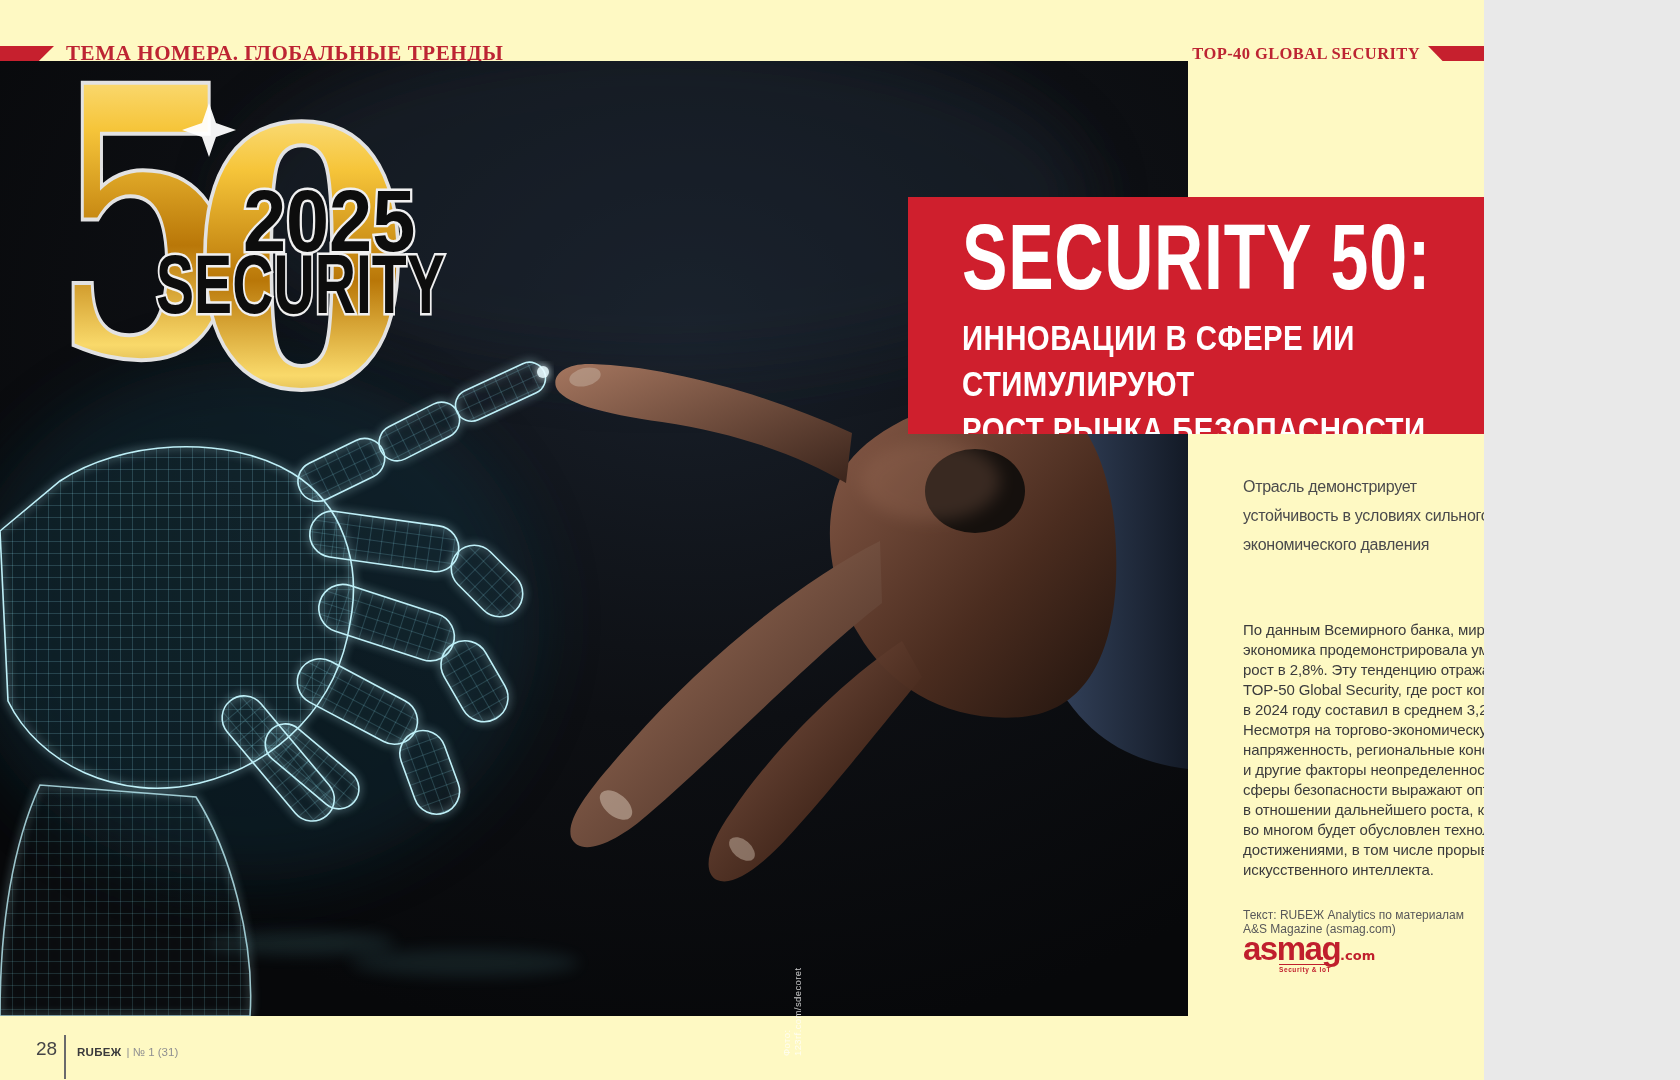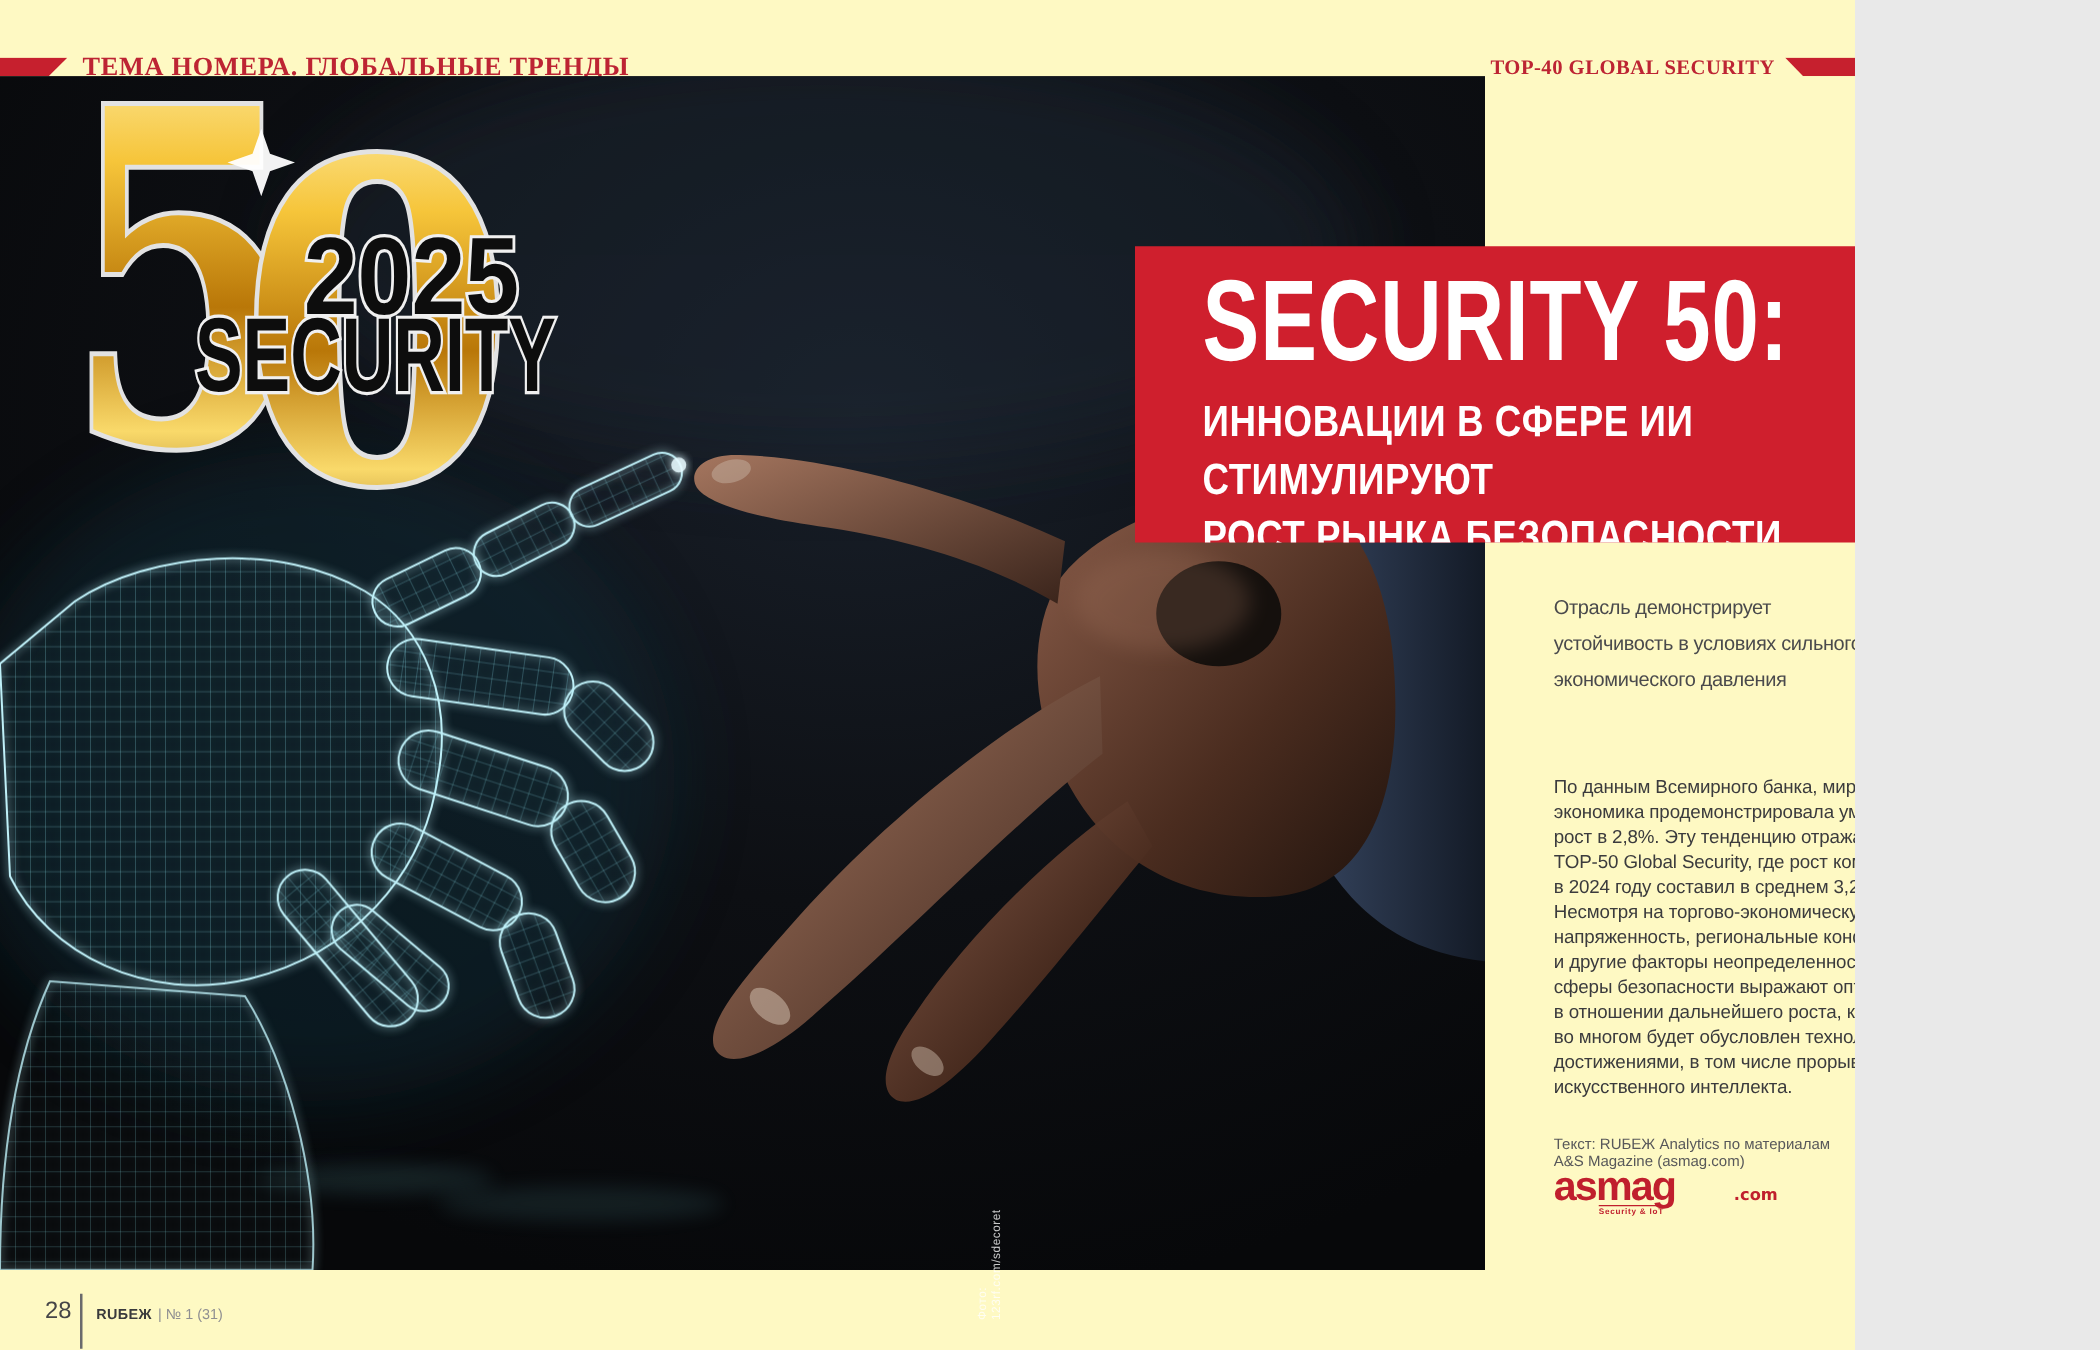--- a/index.html
+++ b/index.html
@@ -36,7 +36,7 @@
   .credit{position:absolute;left:1243px;top:908px;font-size:12px;color:#58585a;}
   .asmag{position:absolute;left:1243px;top:930px;color:#c01f2d;}
   .asmag-name{font-family:Liberation Sans, sans-serif;font-weight:bold;font-size:33px;letter-spacing:-1.5px;}
-  .asmag-tld{font-family:"DejaVu Sans",sans-serif;font-weight:bold;font-size:13px;padding-left:47px;}
+  .asmag-tld{font-family:"DejaVu Sans",sans-serif;font-weight:bold;font-size:13px;}
   .asmag-tag{font-size:6.5px;font-weight:bold;letter-spacing:.6px;margin:-4px 0 0 36px;
         border-top:1.5px solid #c01f2d;width:58px;padding-top:1px;}
   

